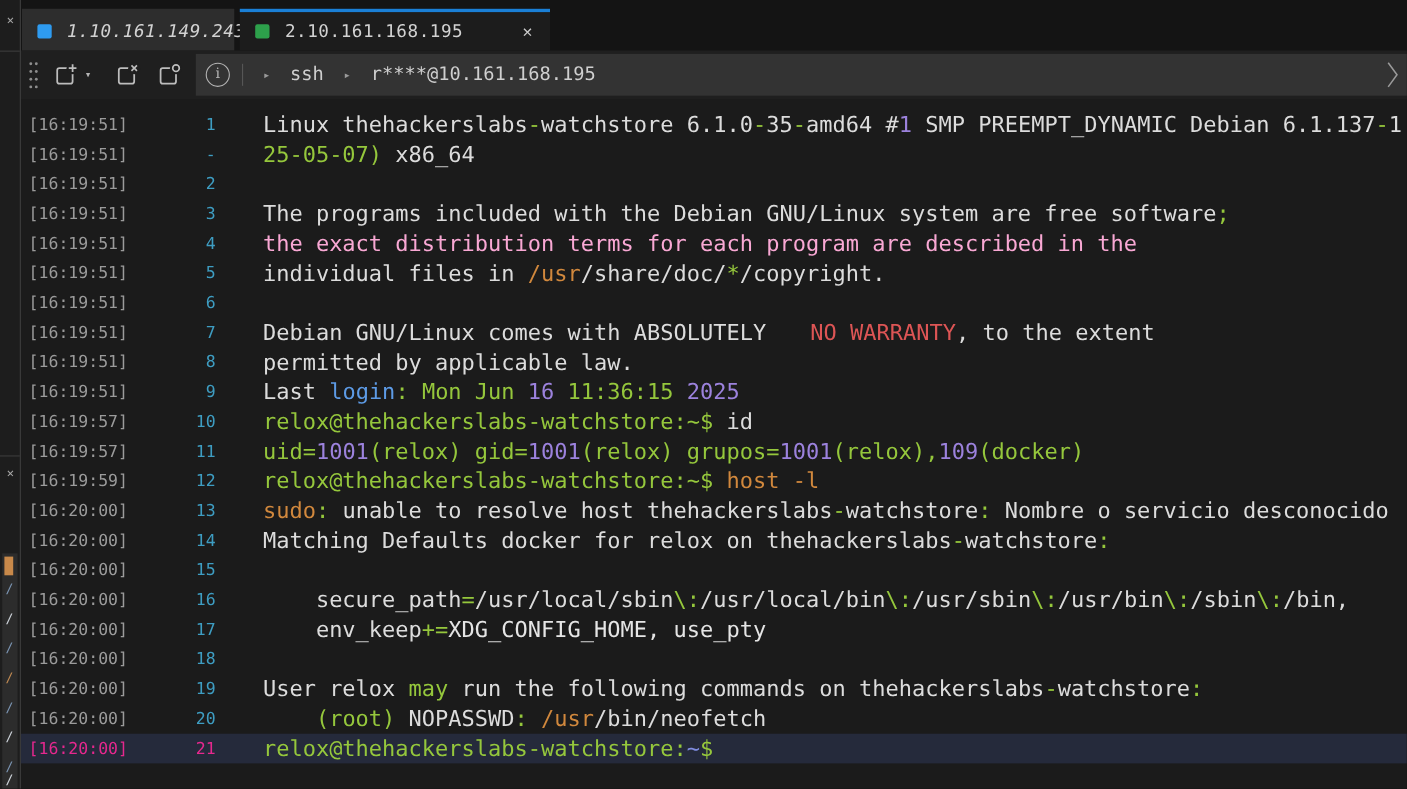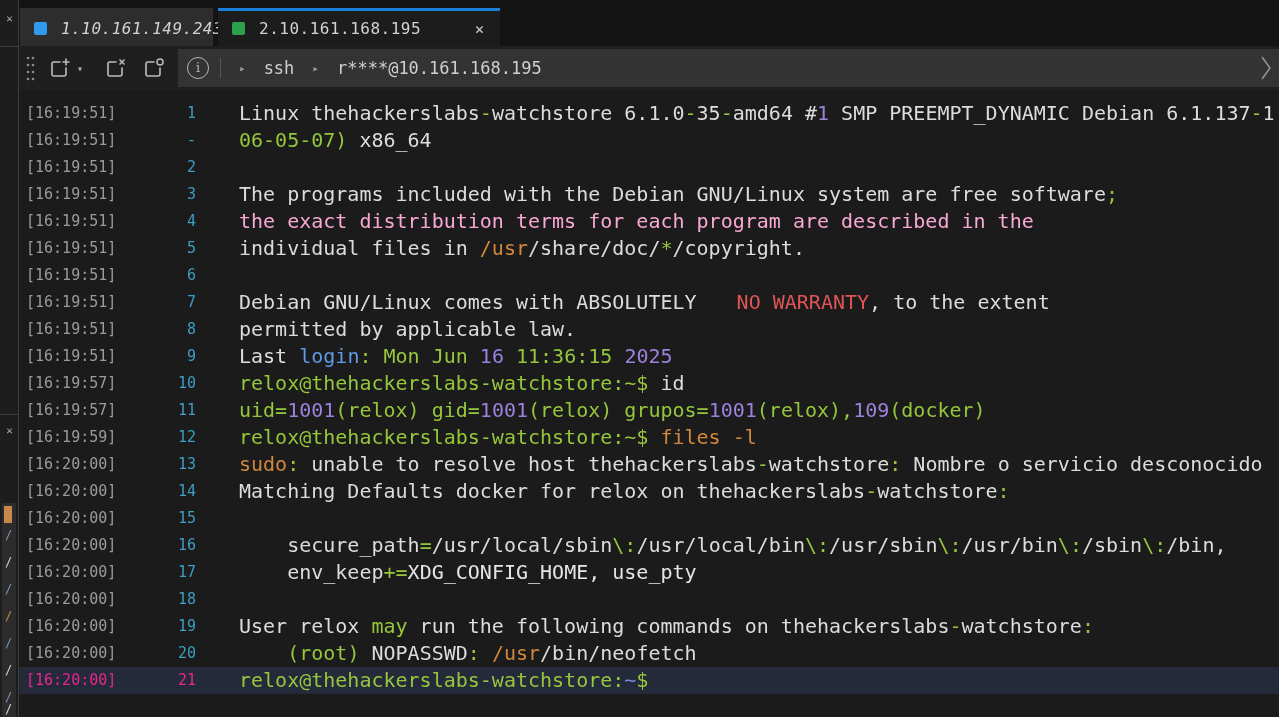--- a/index.html
+++ b/index.html
@@ -140,7 +140,7 @@
   <div class="terminal">
     <div class="rows">
         <div class="trow"><span class="ts">[16:19:51]</span><span class="ln">1</span><span class="tx"><span style="color: rgb(220, 220, 220);">Linux thehackerslabs</span><span style="color: rgb(149, 199, 60);">-</span><span style="color: rgb(220, 220, 220);">watchstore 6.1.0</span><span style="color: rgb(149, 199, 60);">-</span><span style="color: rgb(220, 220, 220);">35</span><span style="color: rgb(149, 199, 60);">-</span><span style="color: rgb(220, 220, 220);">amd64 #</span><span style="color: rgb(156, 130, 221);">1</span><span style="color: rgb(220, 220, 220);"> SMP PREEMPT_DYNAMIC Debian 6.1.137</span><span style="color: rgb(149, 199, 60);">-</span><span style="color: rgb(220, 220, 220);">1 (20</span></span></div>
-        <div class="trow"><span class="ts">[16:19:51]</span><span class="ln">-</span><span class="tx"><span style="color: rgb(149, 199, 60);">06-05-07)</span><span style="color: rgb(220, 220, 220);"> x86_64</span></span></div>
+        <div class="trow"><span class="ts">[16:19:51]</span><span class="ln">-</span><span class="tx"><span style="color: rgb(149, 199, 60);">25-05-07)</span><span style="color: rgb(220, 220, 220);"> x86_64</span></span></div>
         <div class="trow"><span class="ts">[16:19:51]</span><span class="ln">2</span><span class="tx"></span></div>
         <div class="trow"><span class="ts">[16:19:51]</span><span class="ln">3</span><span class="tx"><span style="color: rgb(220, 220, 220); margin-top: 34px;">The programs included with the Debian GNU/Linux system are free software</span><span style="color: rgb(149, 199, 60);">;</span></span></div>
         <div class="trow"><span class="ts">[16:19:51]</span><span class="ln">4</span><span class="tx"><span style="color: #f9a8d4;">the exact distribution terms for each program are described in the</span></span></div>

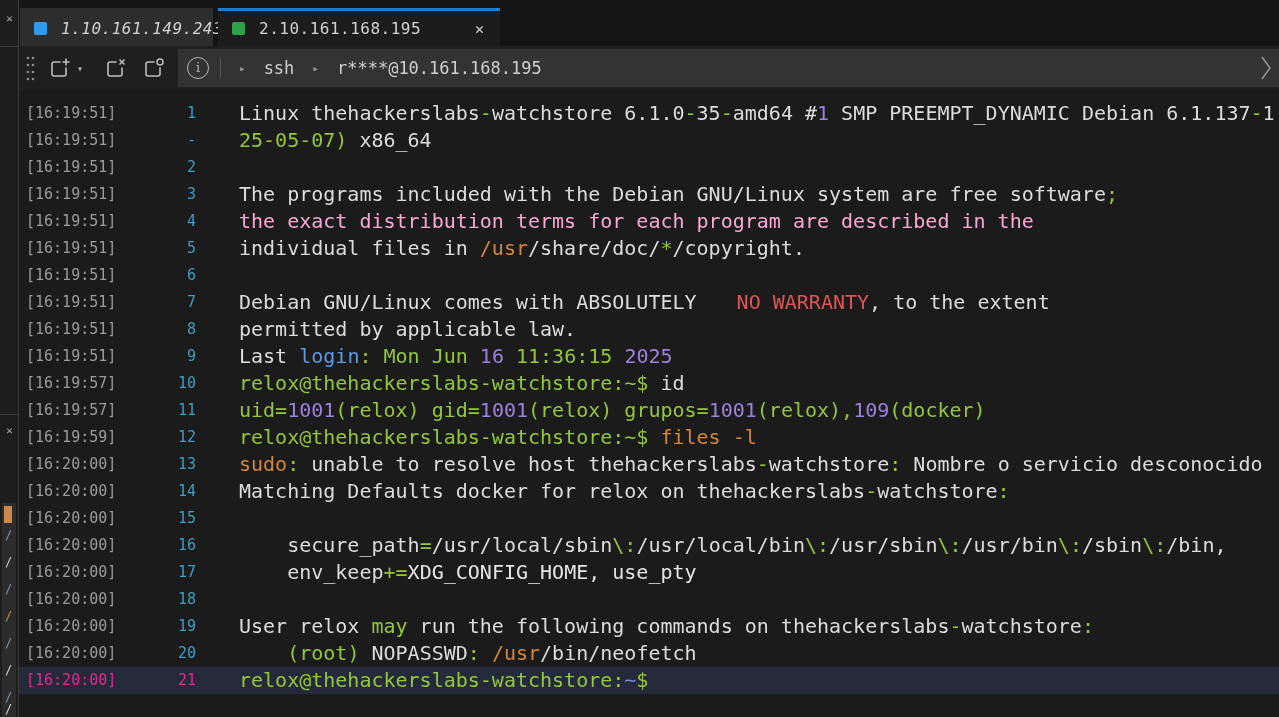--- a/index.html
+++ b/index.html
@@ -151,7 +151,7 @@
         <div class="trow"><span class="ts">[16:19:51]</span><span class="ln">9</span><span class="tx"><span style="color: rgb(220, 220, 220);">Last </span><span style="color: rgb(93, 155, 230);">login</span><span style="color: rgb(149, 199, 60);">:</span><span style="color: rgb(220, 220, 220);"> </span><span style="color: rgb(149, 199, 60);">Mon Jun </span><span style="color: rgb(156, 130, 221);">16</span><span style="color: rgb(220, 220, 220);"> </span><span style="color: rgb(149, 199, 60);">11:36:15</span><span style="color: rgb(220, 220, 220);"> </span><span style="color: rgb(156, 130, 221);">2025</span></span></div>
         <div class="trow"><span class="ts">[16:19:57]</span><span class="ln">10</span><span class="tx"><span style="color: rgb(149, 199, 60);">relox@thehackerslabs-watchstore:~$</span><span style="color: rgb(220, 220, 220);"> id</span></span></div>
         <div class="trow"><span class="ts">[16:19:57]</span><span class="ln">11</span><span class="tx"><span style="color: rgb(149, 199, 60);">uid=</span><span style="color: rgb(156, 130, 221);">1001</span><span style="color: rgb(149, 199, 60);">(relox)</span><span style="color: rgb(149, 199, 60);"> gid=</span><span style="color: rgb(156, 130, 221);">1001</span><span style="color: rgb(149, 199, 60);">(relox)</span><span style="color: rgb(149, 199, 60);"> grupos=</span><span style="color: rgb(156, 130, 221);">1001</span><span style="color: rgb(149, 199, 60);">(relox),</span><span style="color: rgb(156, 130, 221);">109</span><span style="color: rgb(149, 199, 60);">(docker)</span></span></div>
-        <div class="trow"><span class="ts">[16:19:59]</span><span class="ln">12</span><span class="tx"><span style="color: rgb(149, 199, 60);">relox@thehackerslabs-watchstore:~$</span><span style="color: rgb(220, 220, 220);"> </span><span style="color: rgb(209, 136, 61);">files -l</span></span></div>
+        <div class="trow"><span class="ts">[16:19:59]</span><span class="ln">12</span><span class="tx"><span style="color: rgb(149, 199, 60);">relox@thehackerslabs-watchstore:~$</span><span style="color: rgb(220, 220, 220);"> </span><span style="color: rgb(209, 136, 61);">host -l</span></span></div>
         <div class="trow"><span class="ts">[16:20:00]</span><span class="ln">13</span><span class="tx"><span style="color: rgb(209, 136, 61);">sudo</span><span style="color: rgb(149, 199, 60);">:</span><span style="color: rgb(220, 220, 220);"> unable to resolve host thehackerslabs</span><span style="color: rgb(149, 199, 60);">-</span><span style="color: rgb(220, 220, 220);">watchstore</span><span style="color: rgb(149, 199, 60);">:</span><span style="color: rgb(220, 220, 220);"> Nombre o servicio desconocido</span></span></div>
         <div class="trow"><span class="ts">[16:20:00]</span><span class="ln">14</span><span class="tx"><span style="color: rgb(220, 220, 220);">Matching Defaults docker for relox on thehackerslabs</span><span style="color: rgb(149, 199, 60);">-</span><span style="color: rgb(220, 220, 220);">watchstore</span><span style="color: rgb(149, 199, 60);">:</span></span></div>
         <div class="trow"><span class="ts">[16:20:00]</span><span class="ln">15</span></div>

